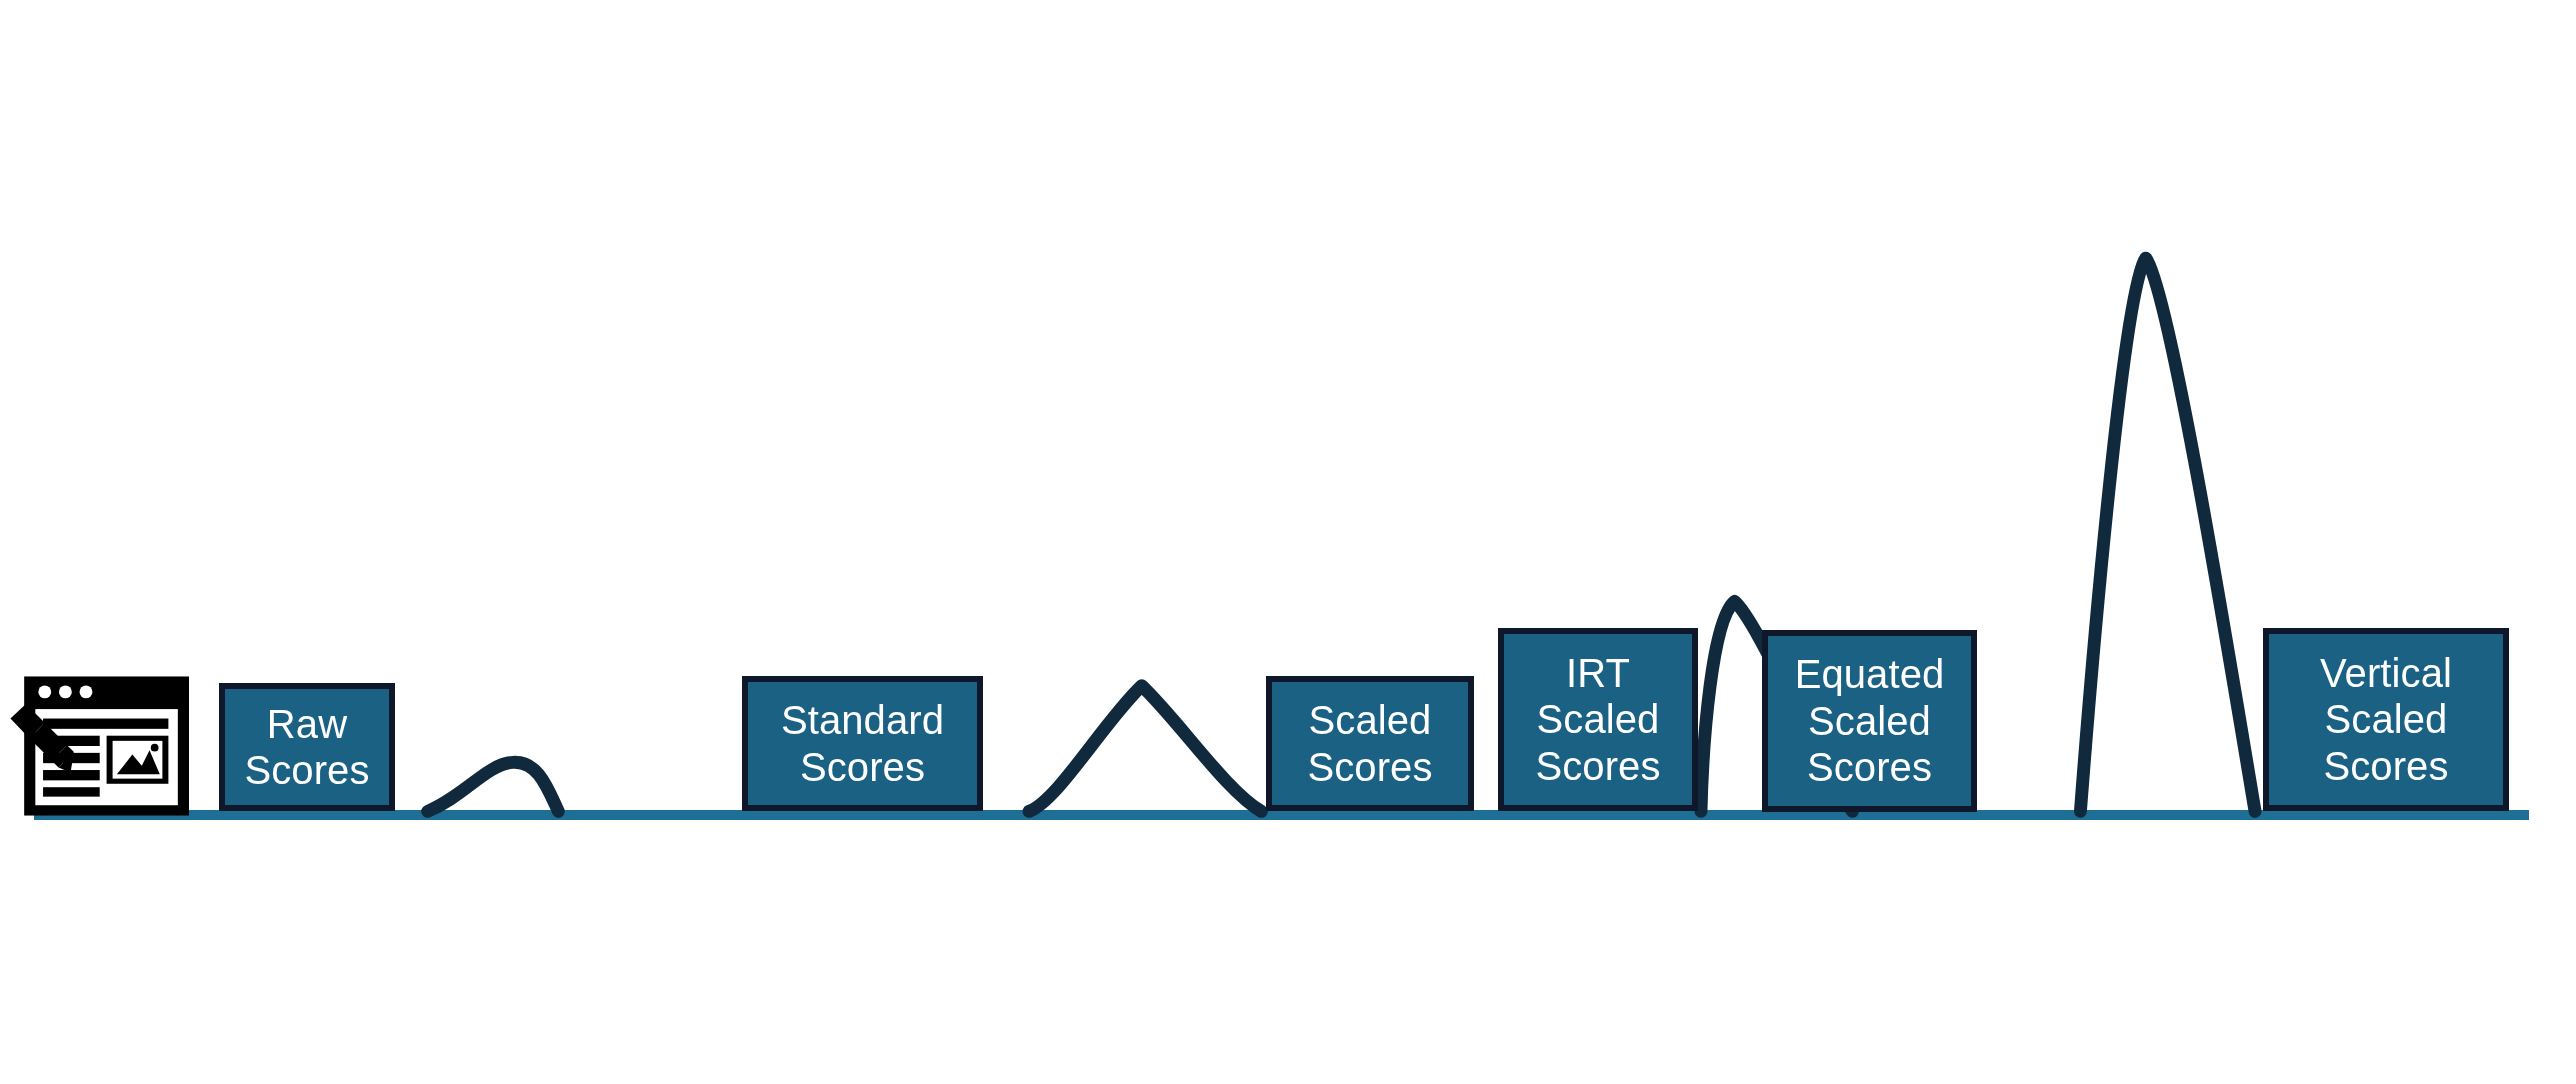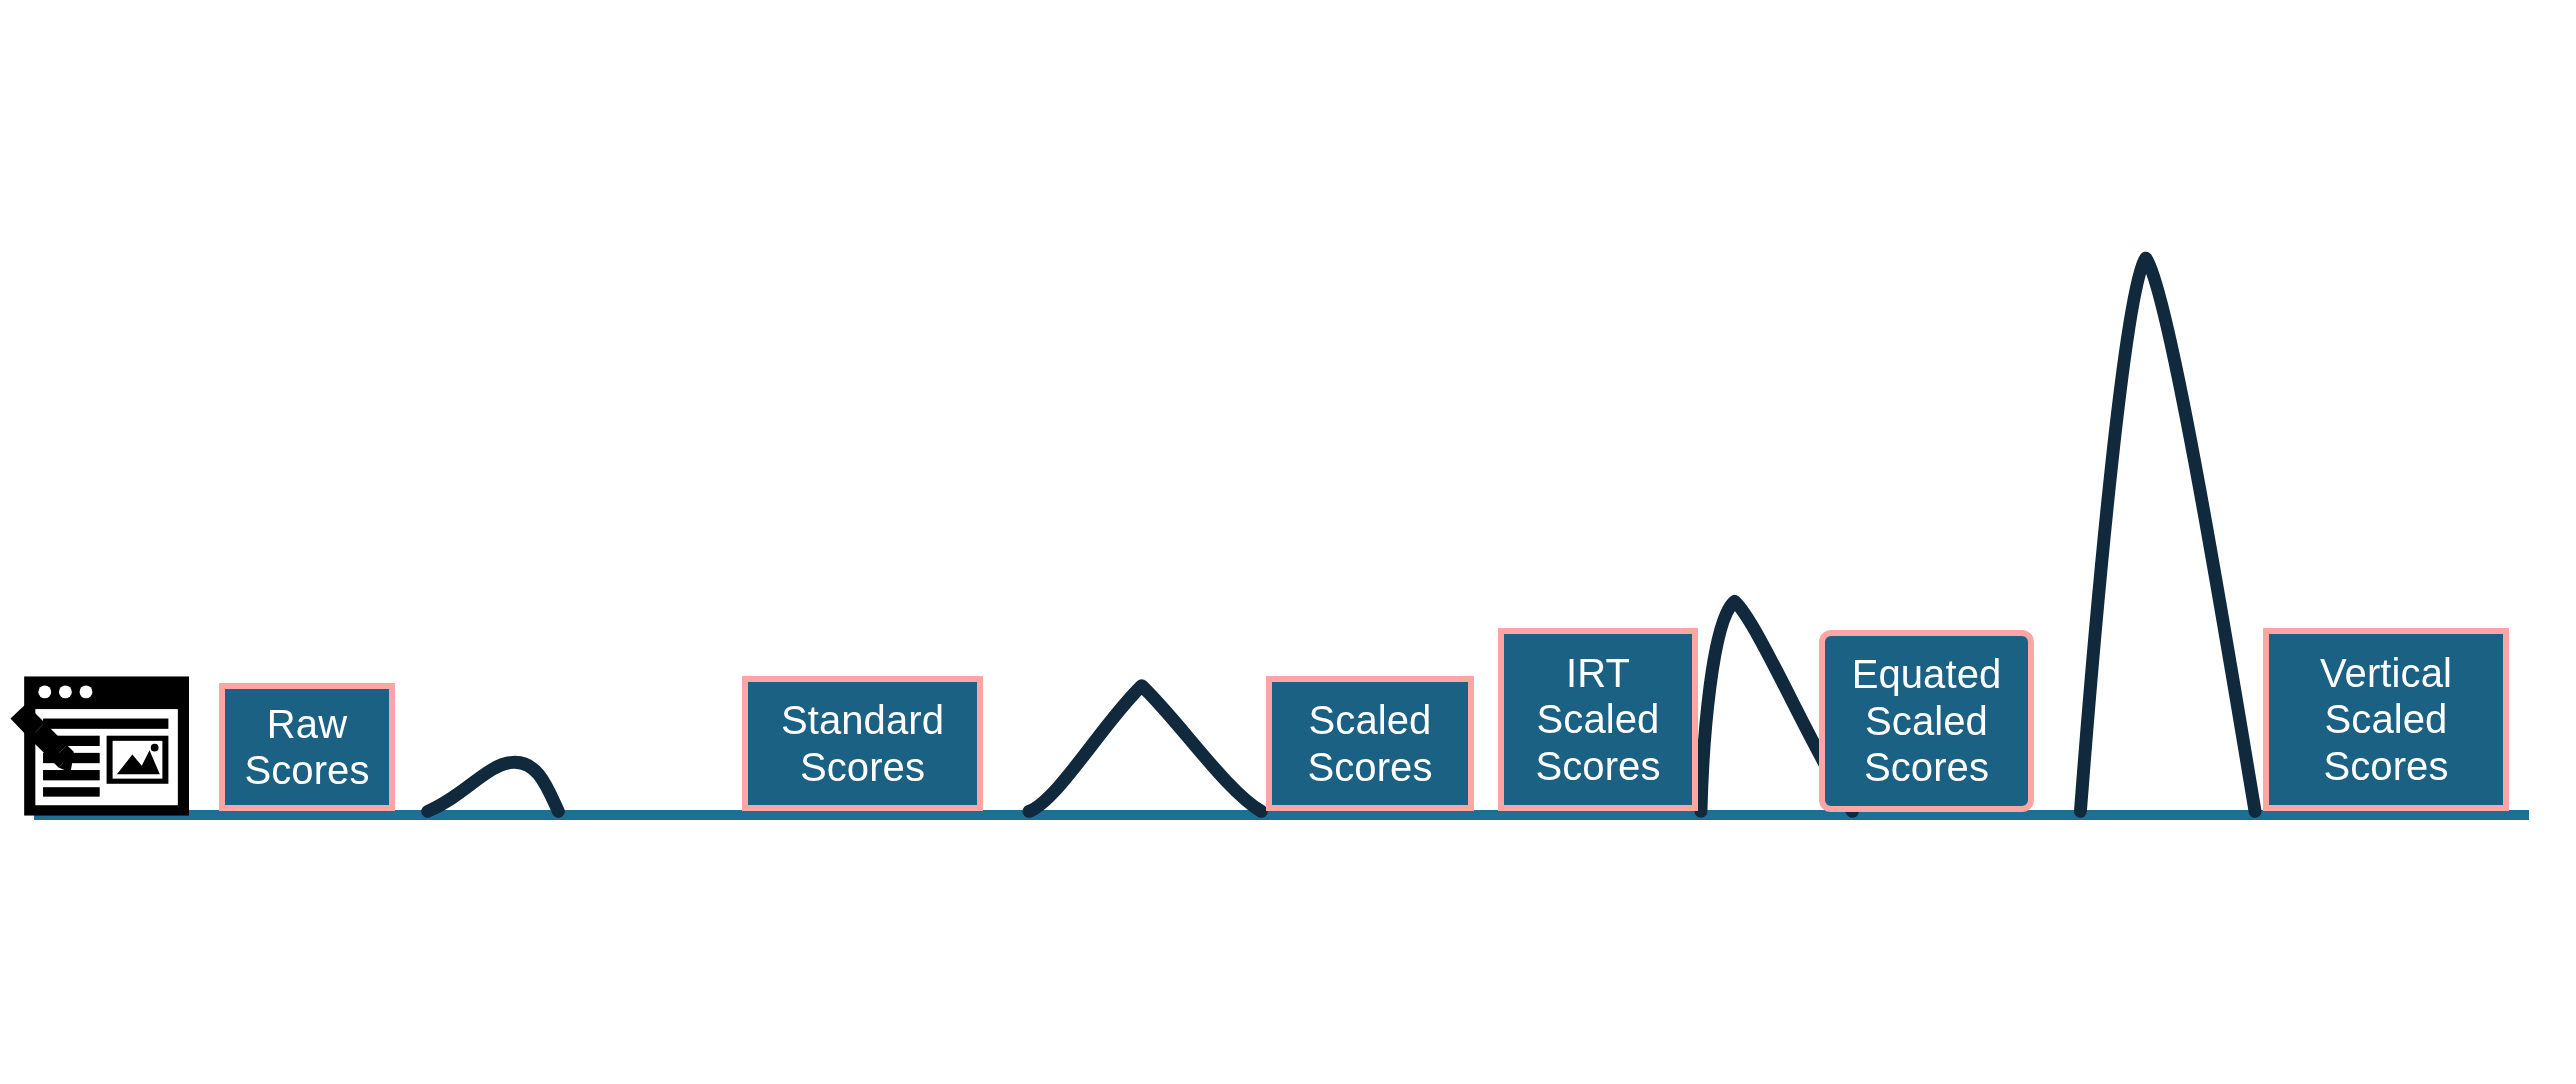--- a/index.html
+++ b/index.html
@@ -45,7 +45,7 @@
     position:absolute;
     box-sizing:border-box;
     background:#1a6184;
-    border:6px solid #fca5a5;
+    border:6px solid #0f172a;
     color:#ffffff;
     display:flex;
     flex-direction:column;

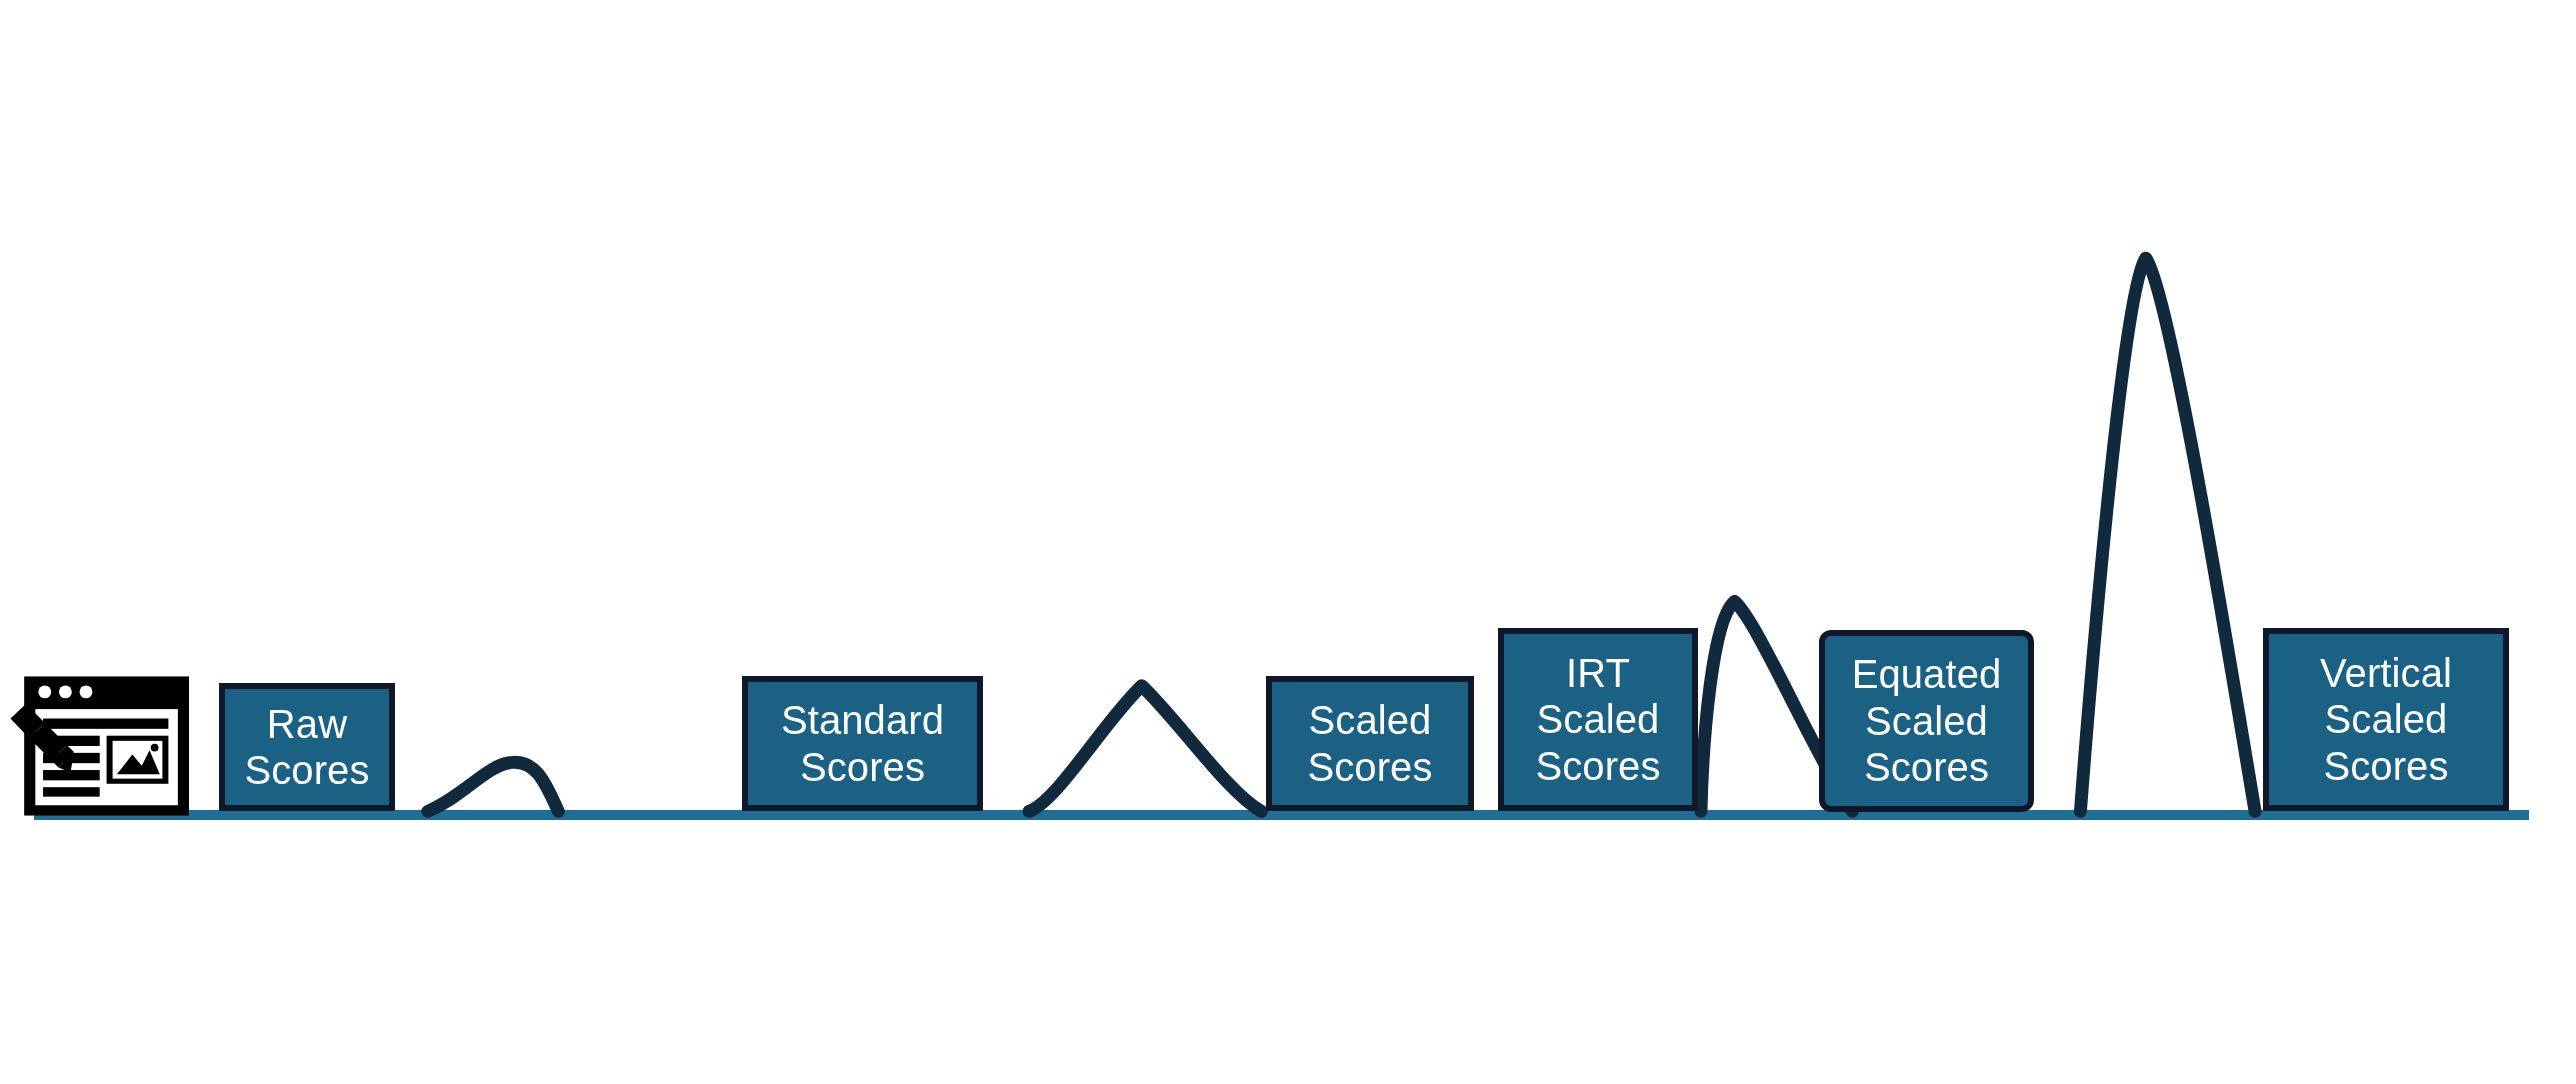--- a/index.html
+++ b/index.html
@@ -132,7 +132,7 @@
     <span class="ln">Scores</span>
   </div>
 
-  <div class="label-box" style="left:1819px;top:630px;width:215px;height:182px;border-radius:12px;">
+  <div class="label-box" style="left:1762px;top:630px;width:215px;height:182px;">
     <span class="ln">Equated</span>
     <span class="ln">Scaled</span>
     <span class="ln">Scores</span>

